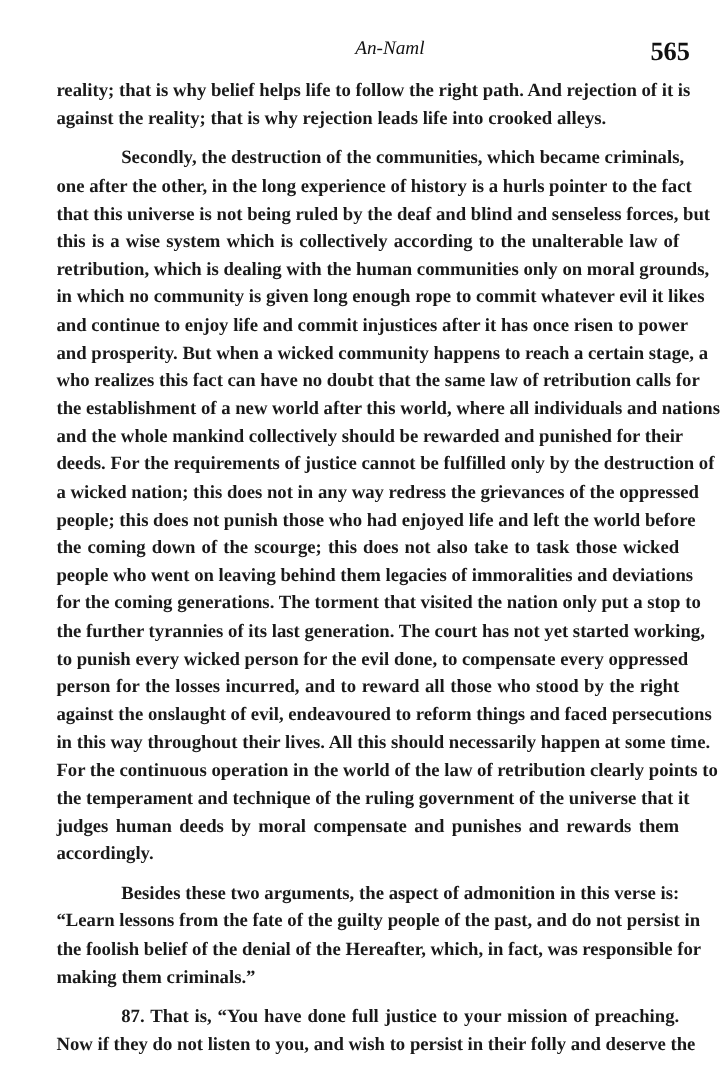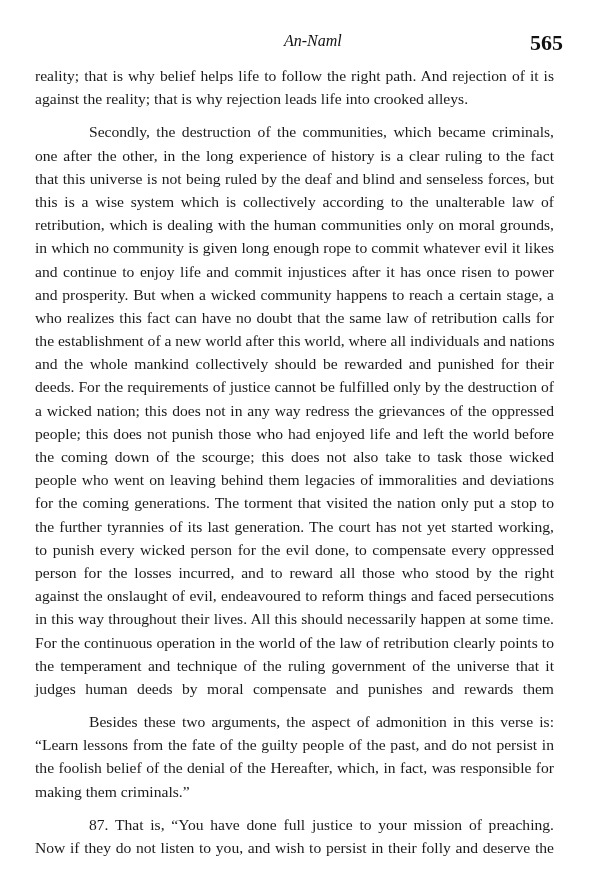--- a/index.html
+++ b/index.html
@@ -10,7 +10,7 @@
     color: #1a1a1a;
     position: relative;
   }
-  .page { position: absolute; left: 0; top: 0; width: 580px; height: 894px; border-radius: 15px; }
+  .page { position: absolute; left: 12px; top: 0; width: 580px; height: 894px; border-radius: 15px; }
   .running-head {
     position: absolute; top: 30px; left: 0; width: 600px; height: 24px;
   }

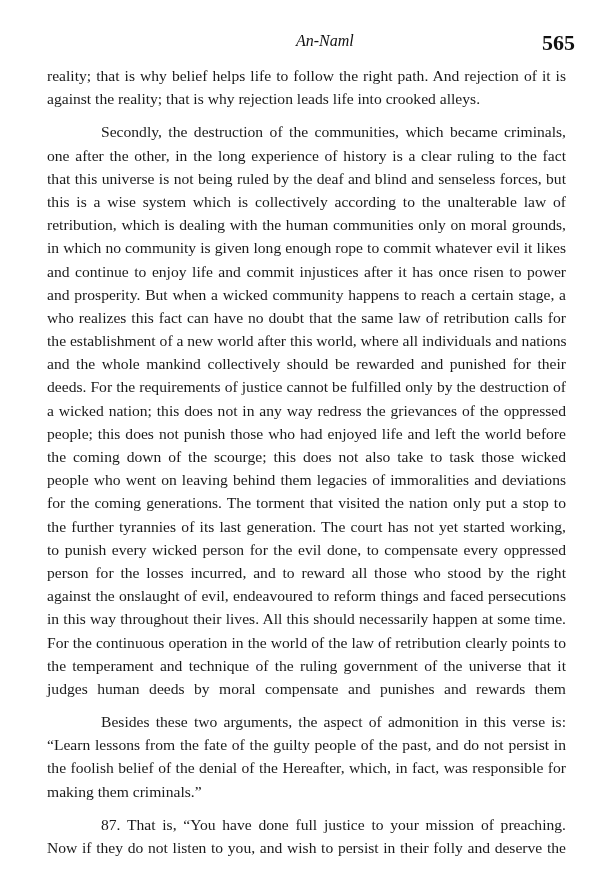--- a/index.html
+++ b/index.html
@@ -28,7 +28,7 @@
   .line {
     font-size: 15.6px; line-height: 23.2px; height: 23.2px;
     text-align: justify; text-align-last: justify;
-    white-space: nowrap; overflow: visible;
+    white-space: nowrap; overflow: visible; font-weight: bold;
   }
   .line.last { text-align-last: left; }
   .line.indent { padding-left: 54px; }

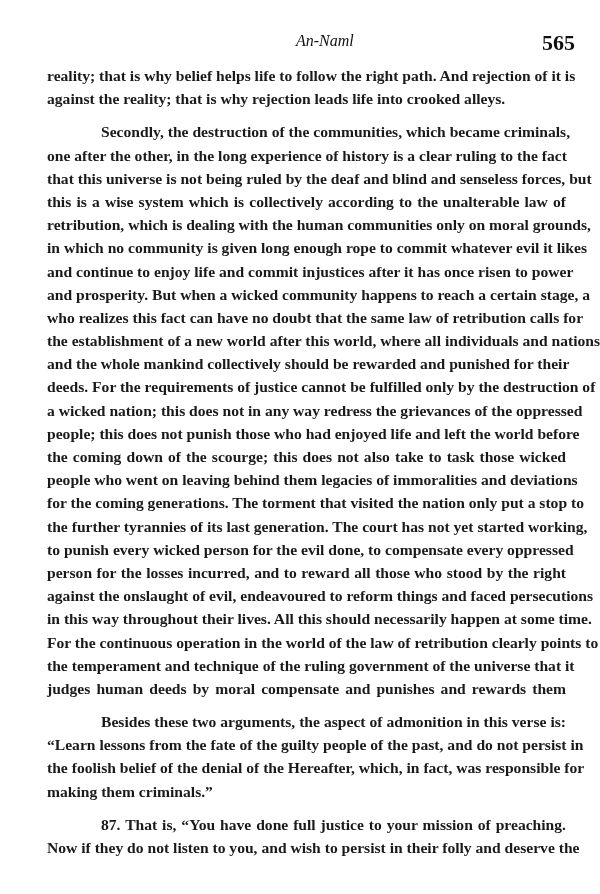--- a/index.html
+++ b/index.html
@@ -53,7 +53,7 @@
 
     <div>
       <div class="line indent">Secondly, the destruction of the communities, which became criminals,</div>
-      <div class="line">one after the other, in the long experience of history is a clear ruling to the fact</div>
+      <div class="line">one after the other, in the long experience of history is a hurls pointer to the fact</div>
       <div class="line">that this universe is not being ruled by the deaf and blind and senseless forces, but</div>
       <div class="line">this is a wise system which is collectively according to the unalterable law of</div>
       <div class="line">retribution, which is dealing with the human communities only on moral grounds,</div>

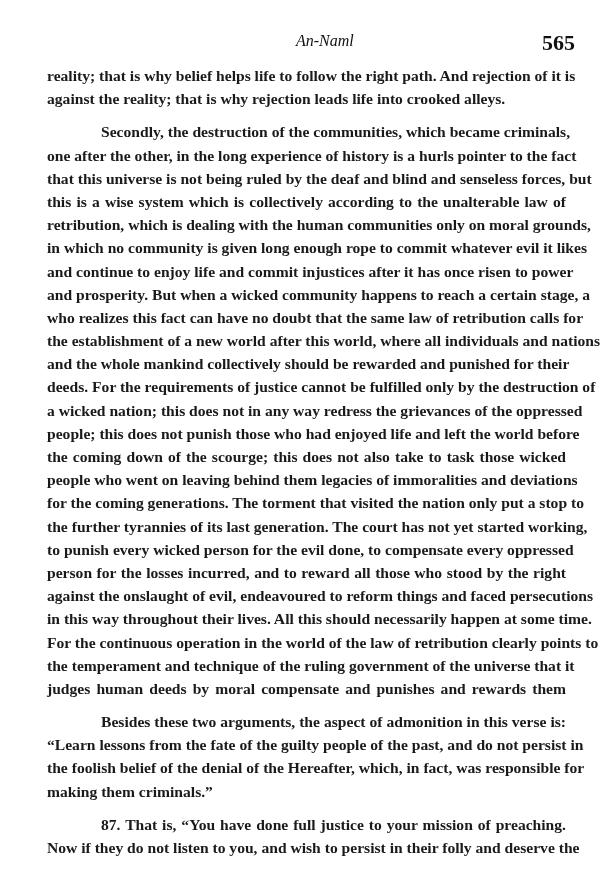--- a/index.html
+++ b/index.html
@@ -77,6 +77,7 @@
       <div class="line">For the continuous operation in the world of the law of retribution clearly points to</div>
       <div class="line">the temperament and technique of the ruling government of the universe that it</div>
       <div class="line">judges human deeds by moral compensate and punishes and rewards them</div>
+      <div class="line last">accordingly.</div>
     </div>
     <div class="gap"></div>
 

